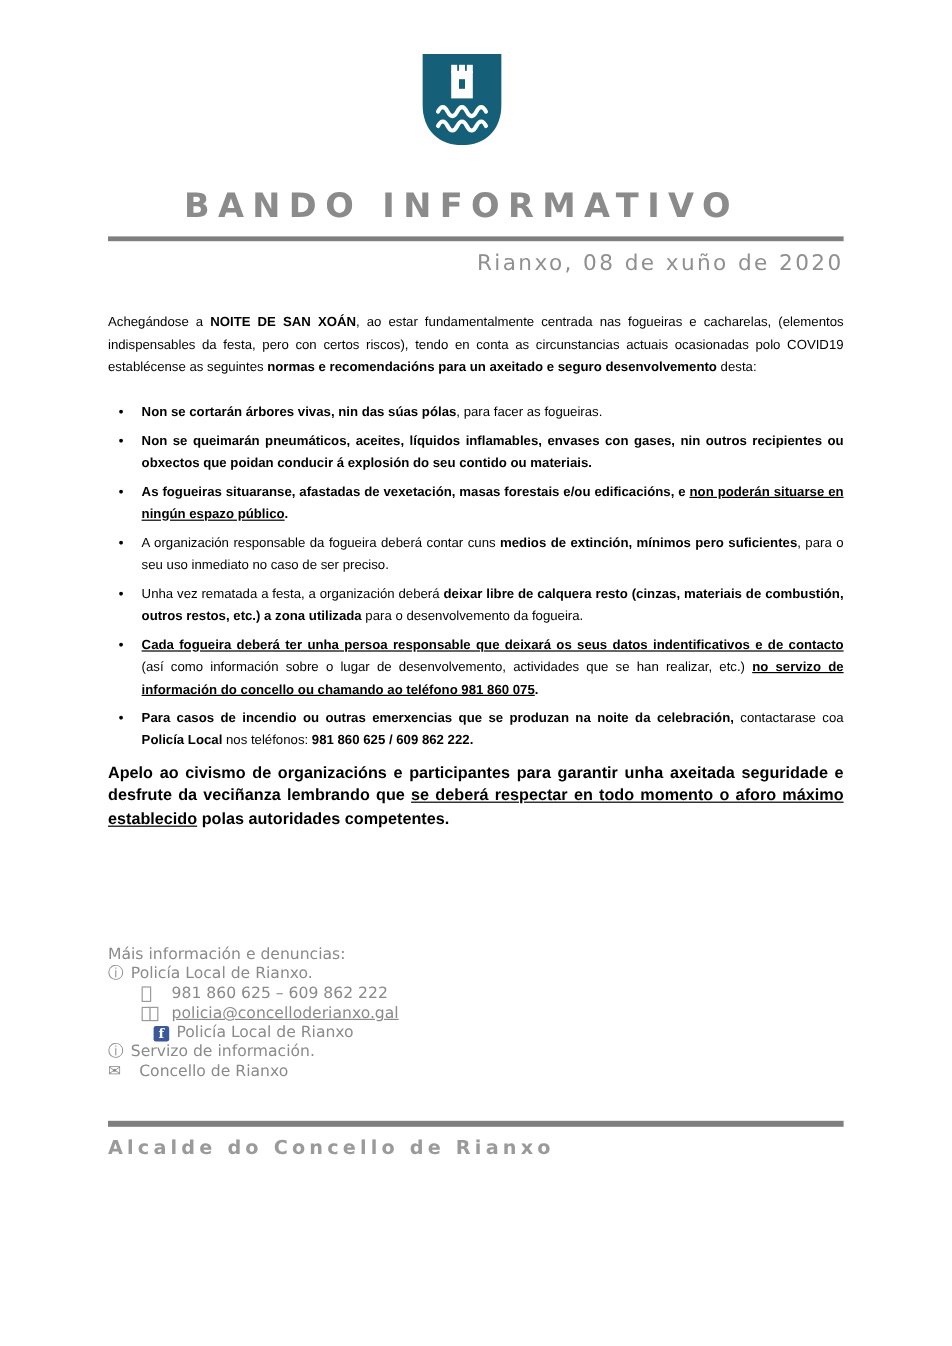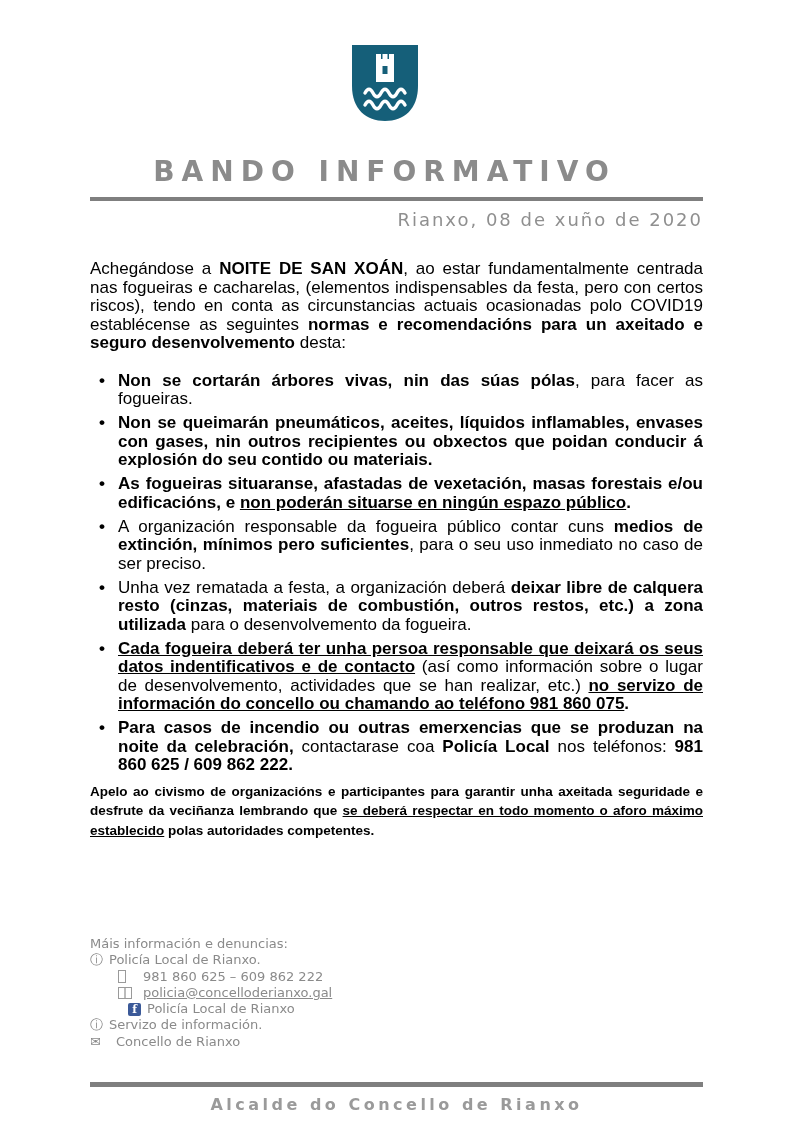--- a/index.html
+++ b/index.html
@@ -16,7 +16,7 @@
   .date{margin-top:8px;text-align:right;font-family:"DejaVu Sans",sans-serif;
         font-size:18px;line-height:21px;letter-spacing:2px;color:#8f8f8f}
 
-  .bodytext{font-size:17px;line-height:18.5px;text-align:justify}
+  .bodytext{font-size:11px;line-height:18.5px;text-align:justify}
   .intro{margin-top:30px}
 
   ul.rules{list-style:none;margin:19px 0 0 0;padding:0}

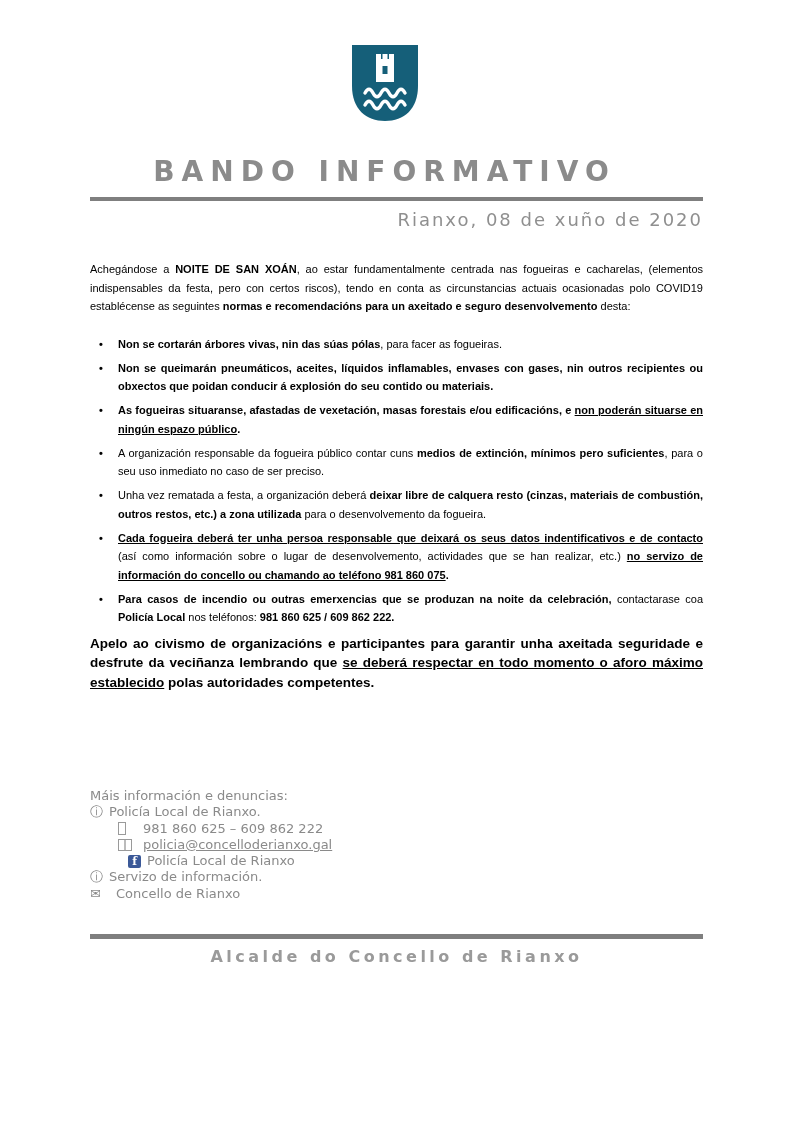--- a/index.html
+++ b/index.html
@@ -96,7 +96,7 @@
         </li>
       <li>
           <span class="dot">•</span>
-          <div class="li-text"><span class="">A organización responsable da fogueira público contar cuns </span><span class="b ">medios de extinción, mínimos pero suficientes</span><span class="">, para o seu uso inmediato no caso de ser preciso.</span></div>
+          <div class="li-text"><span class="">A organización responsable da fogueira deberá contar cuns </span><span class="b ">medios de extinción, mínimos pero suficientes</span><span class="">, para o seu uso inmediato no caso de ser preciso.</span></div>
         </li>
       <li>
           <span class="dot">•</span>

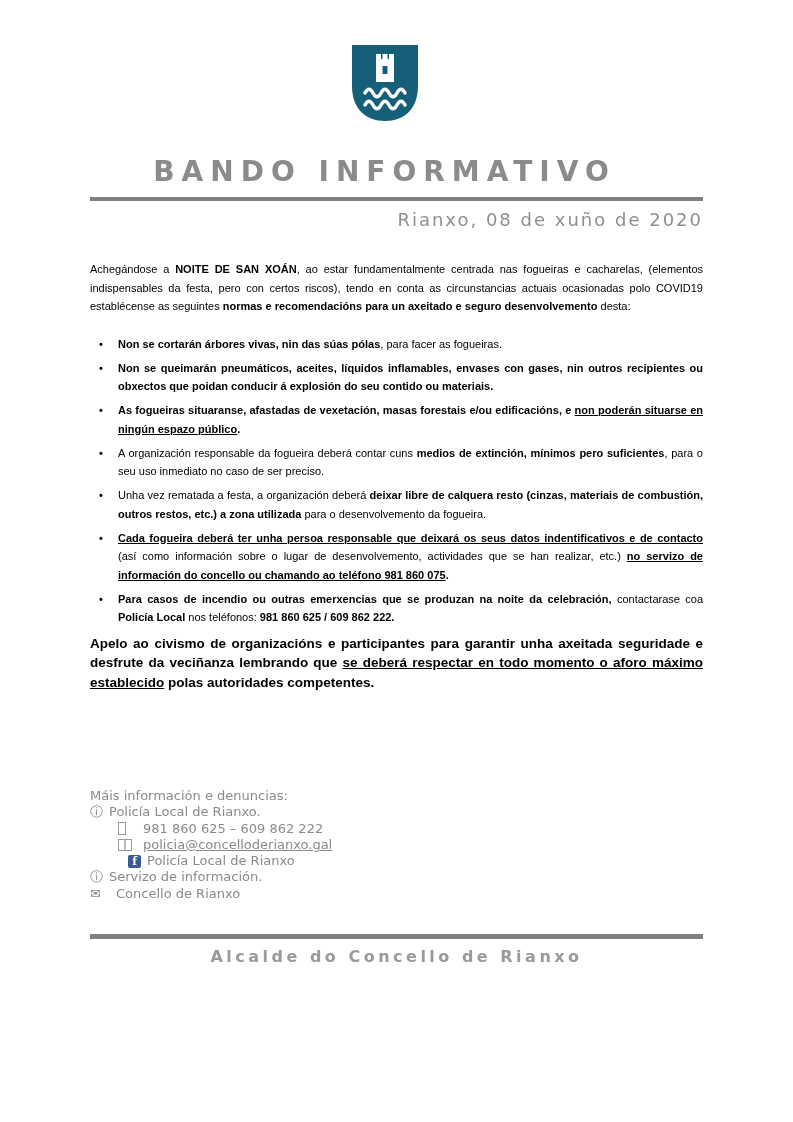--- a/index.html
+++ b/index.html
@@ -48,7 +48,7 @@
   .sig-rule{height:5px;background:#7f7f7f;margin-top:32px}
   .sig-name{margin-top:13px;text-align:center;font-family:"DejaVu Sans",sans-serif;
             font-weight:bold;font-size:16px;line-height:18px;letter-spacing:3.5px;color:#176482}
-  .sig-role{margin-top:9px;text-align:center;font-family:"DejaVu Sans",sans-serif;
+  .sig-role{margin-top:9px;text-align:left;font-family:"DejaVu Sans",sans-serif;
             font-weight:bold;font-size:16px;line-height:18px;letter-spacing:3.5px;color:#9a9a9a}
 </style>
 </head>

